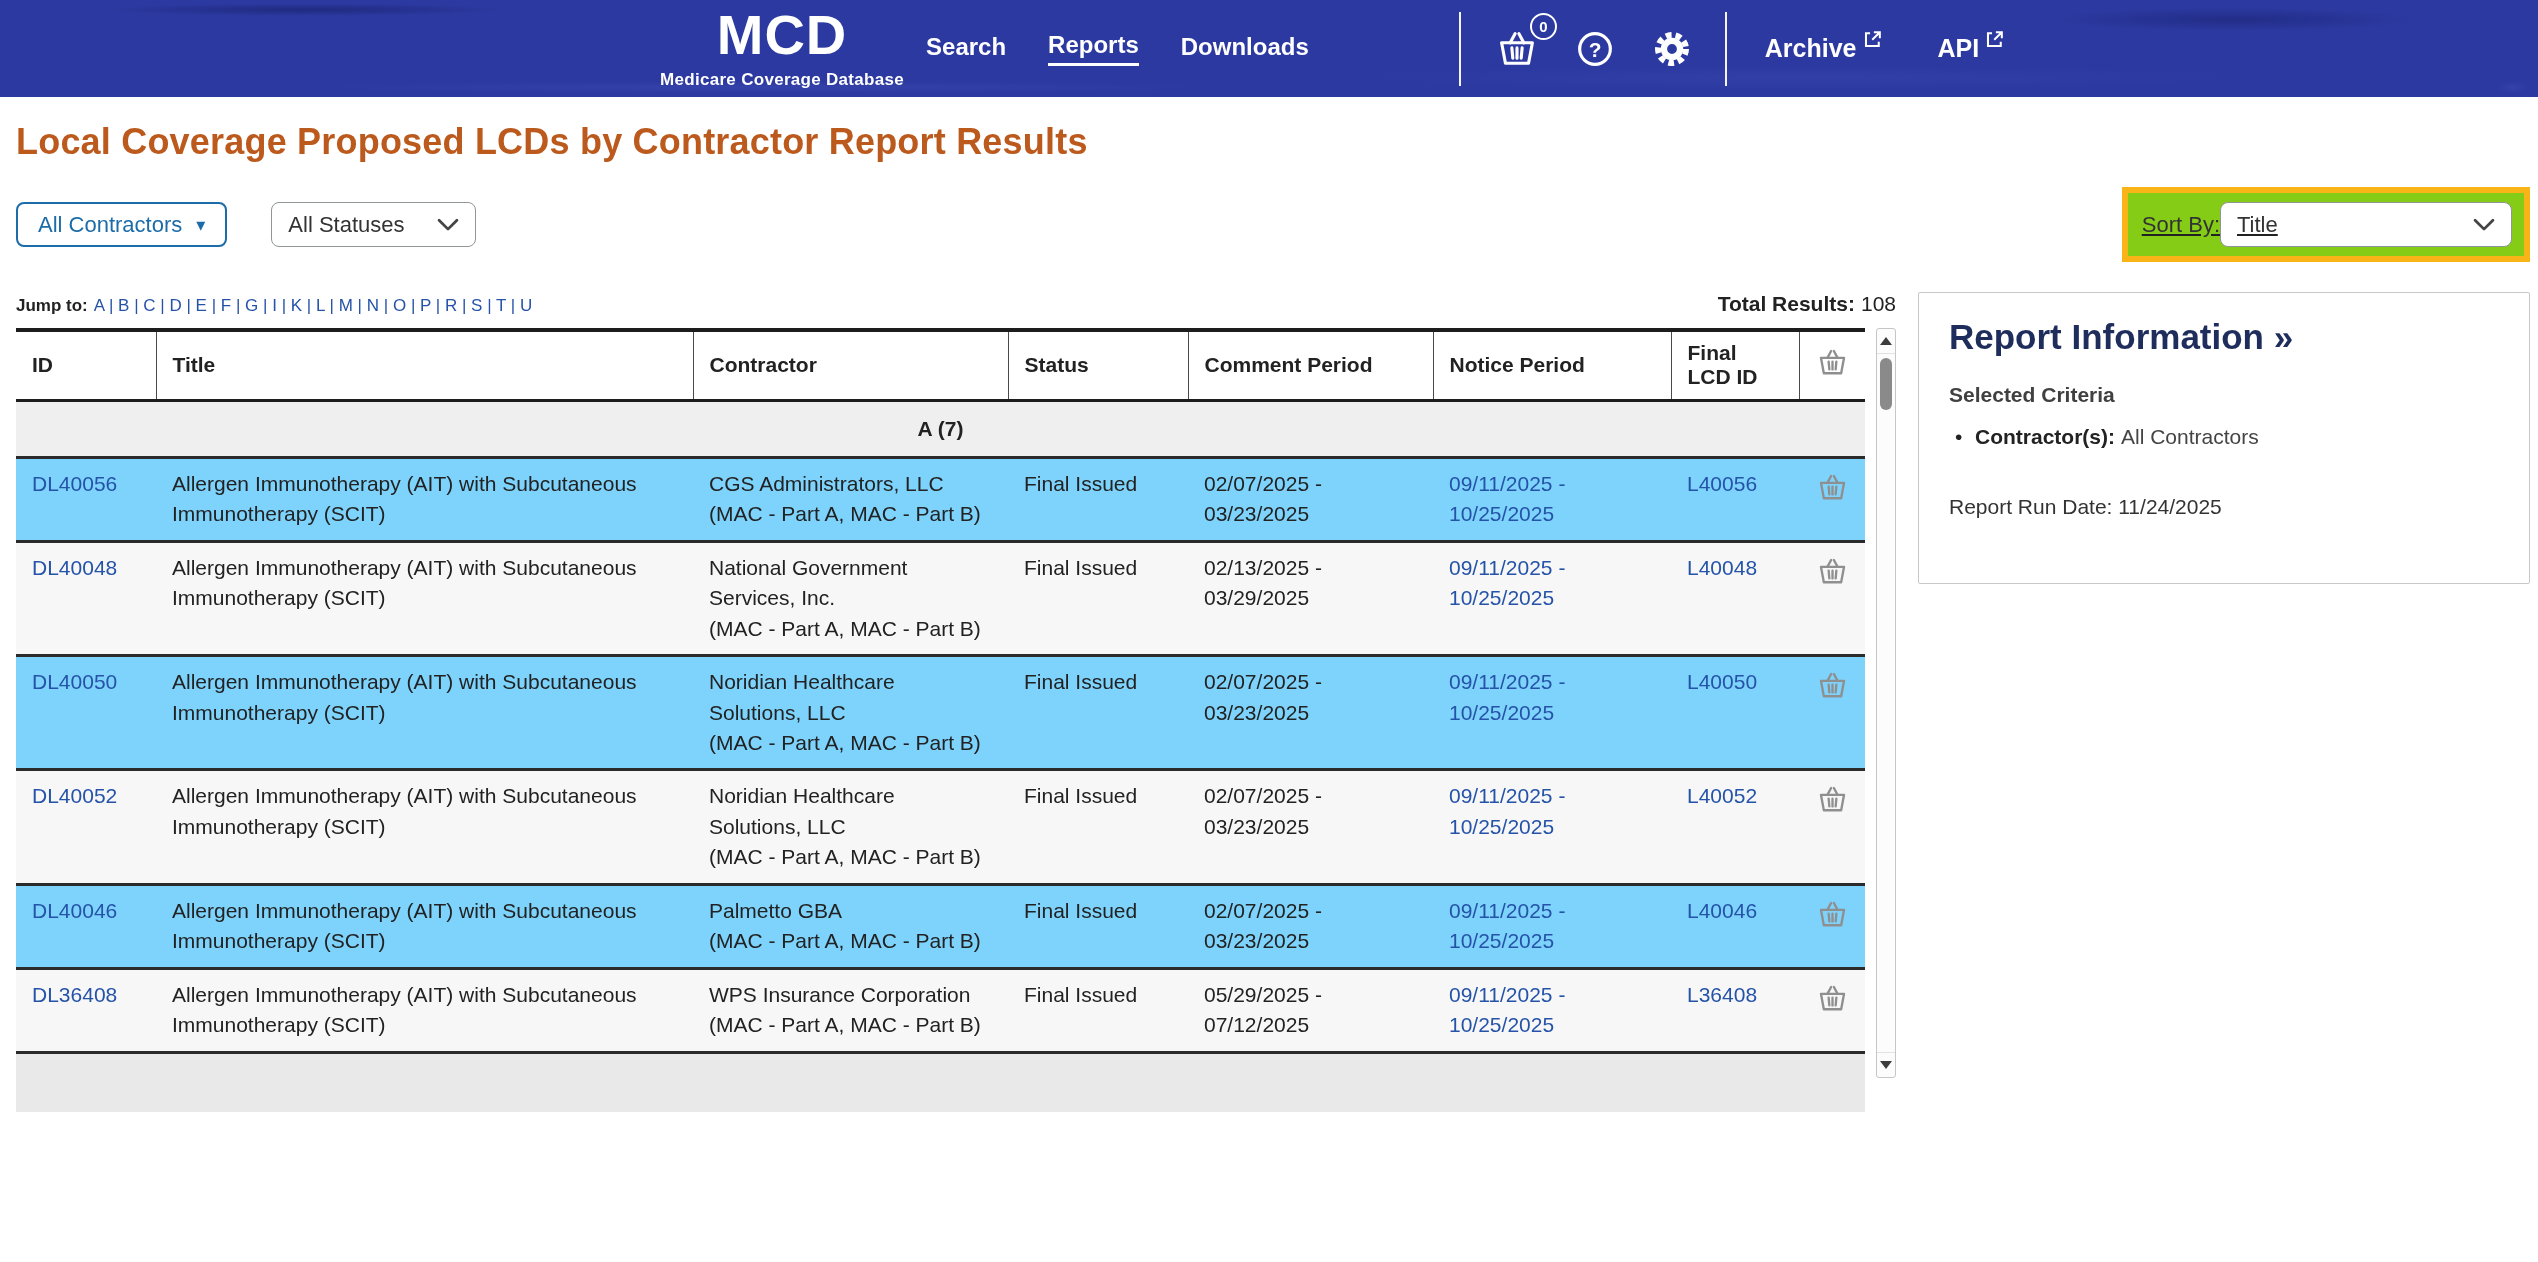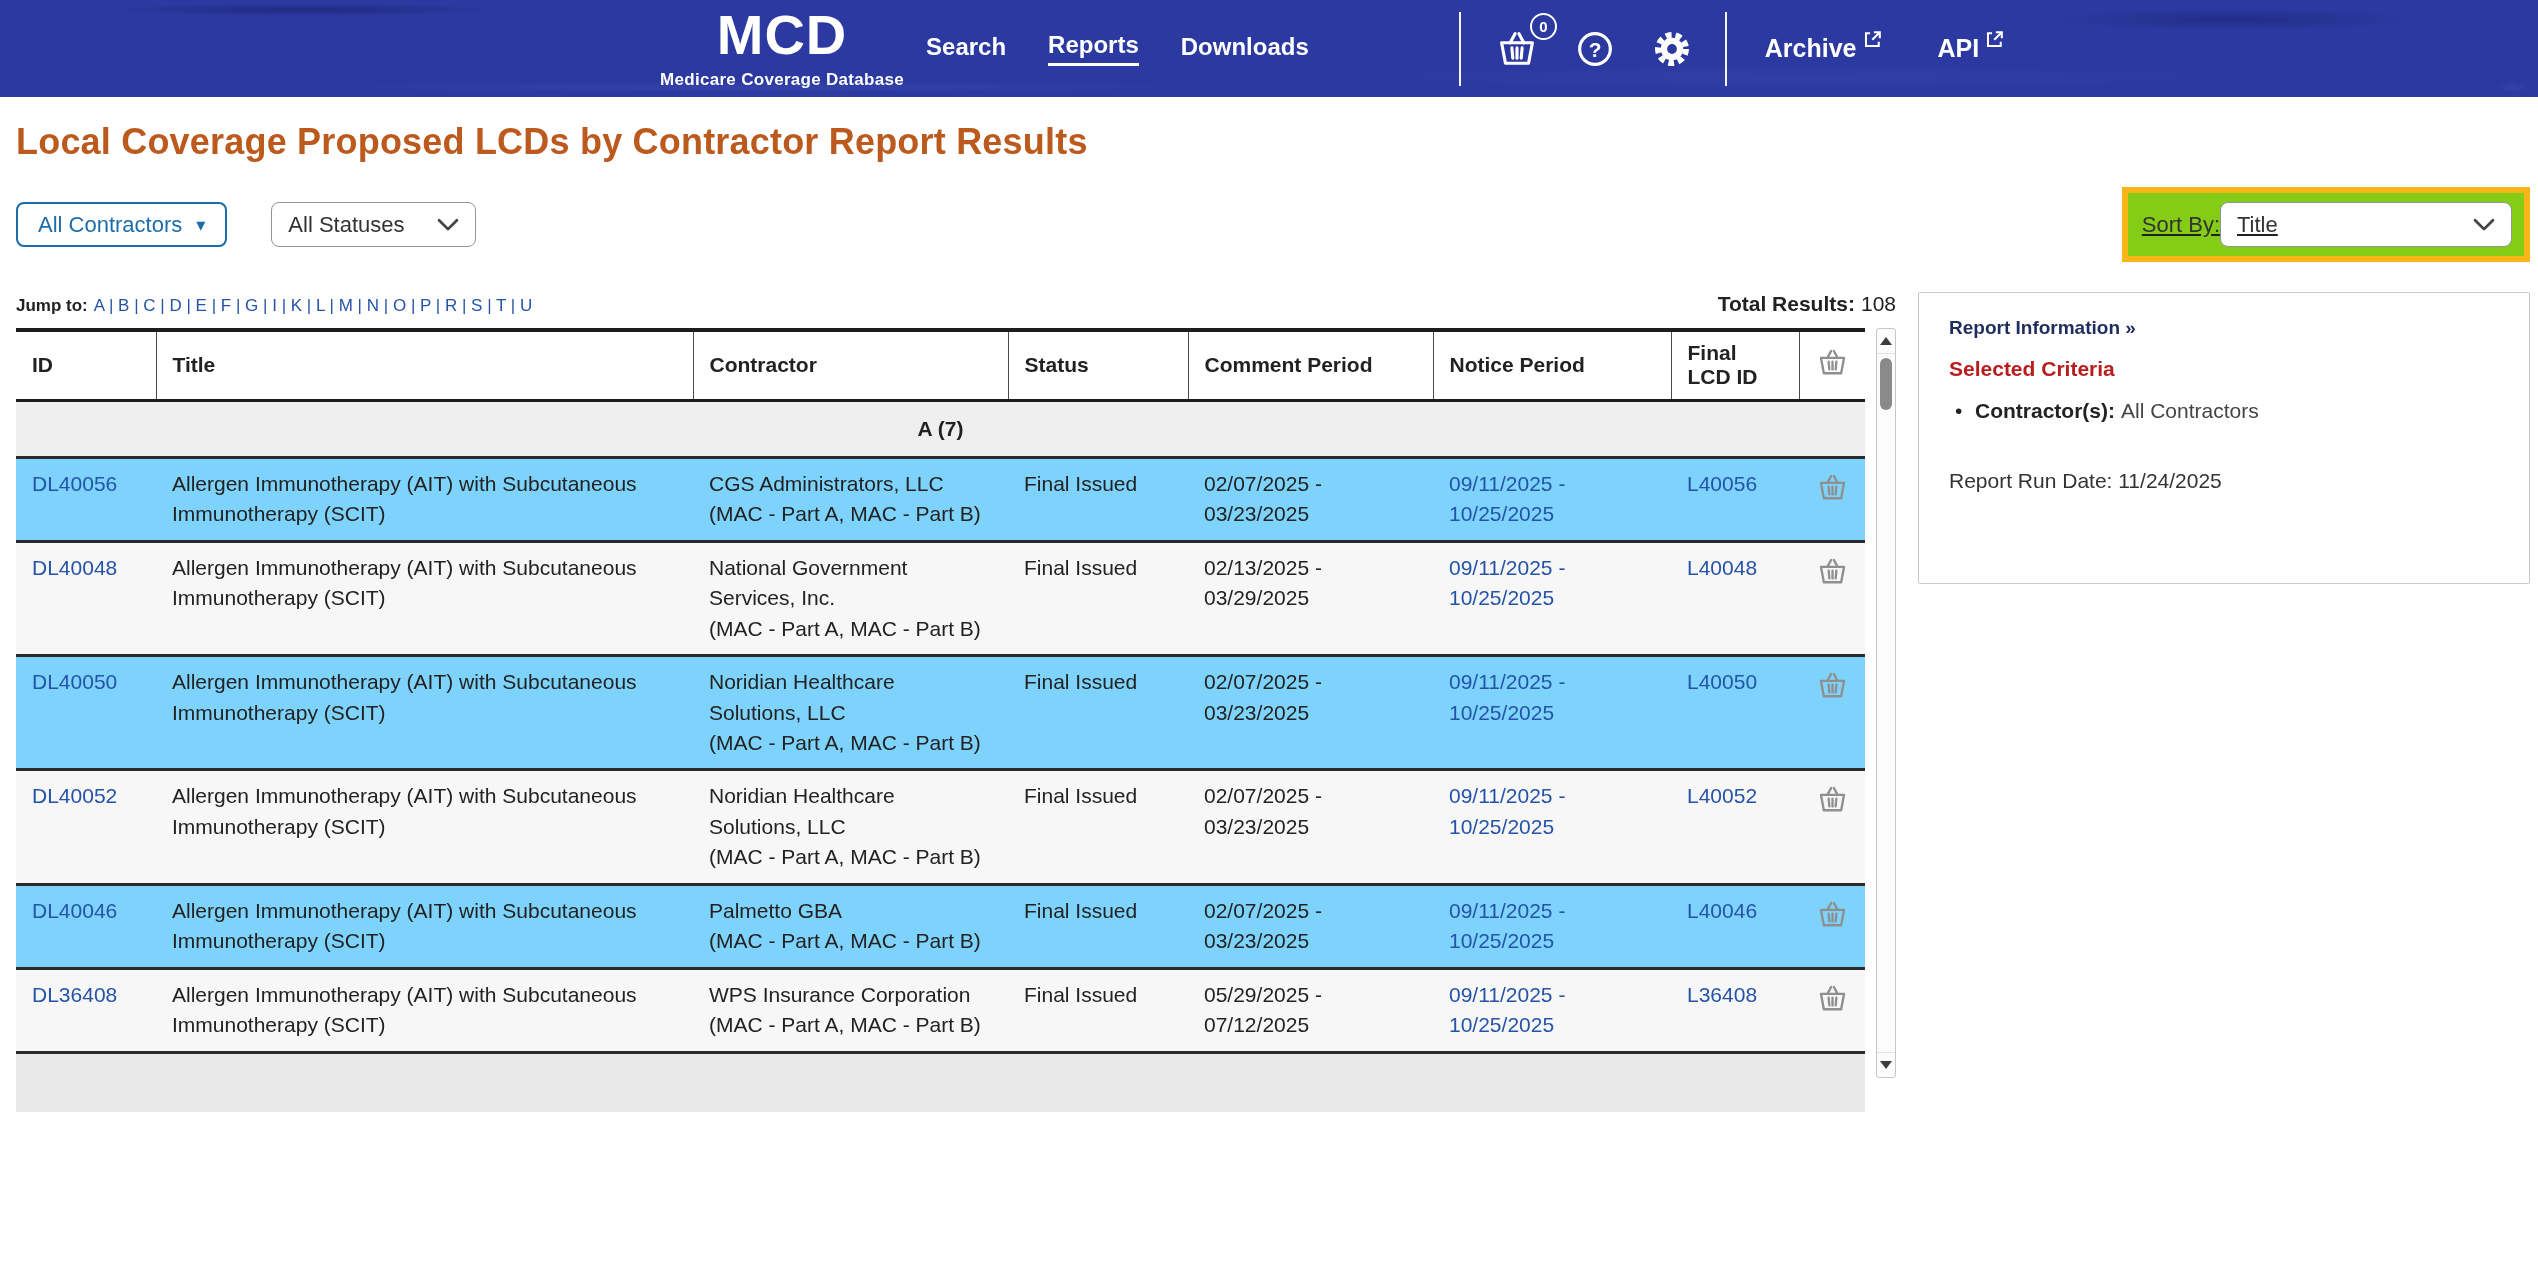--- a/index.html
+++ b/index.html
@@ -124,7 +124,7 @@
     width:612px; margin-left:22px; border:1px solid #c8c8c8; border-radius:2px;
     padding:24px 30px 30px; min-height:292px; background:#fff;
   }
-  .sb-heading { color:#1e2d5c; font-size:19px; font-weight:bold; margin-bottom:18px; cursor:pointer; }
+  .sb-heading { color:#1e2d5c; font-size:35px; font-weight:bold; margin-bottom:26px; cursor:pointer; }
   .sb-sub { font-size:21px; font-weight:bold; color:#b91c1c; margin-bottom:18px; }
   .criteria { list-style:none; }
   .criteria li { position:relative; padding-left:26px; font-size:21px; color:#444; margin-bottom:24px; }

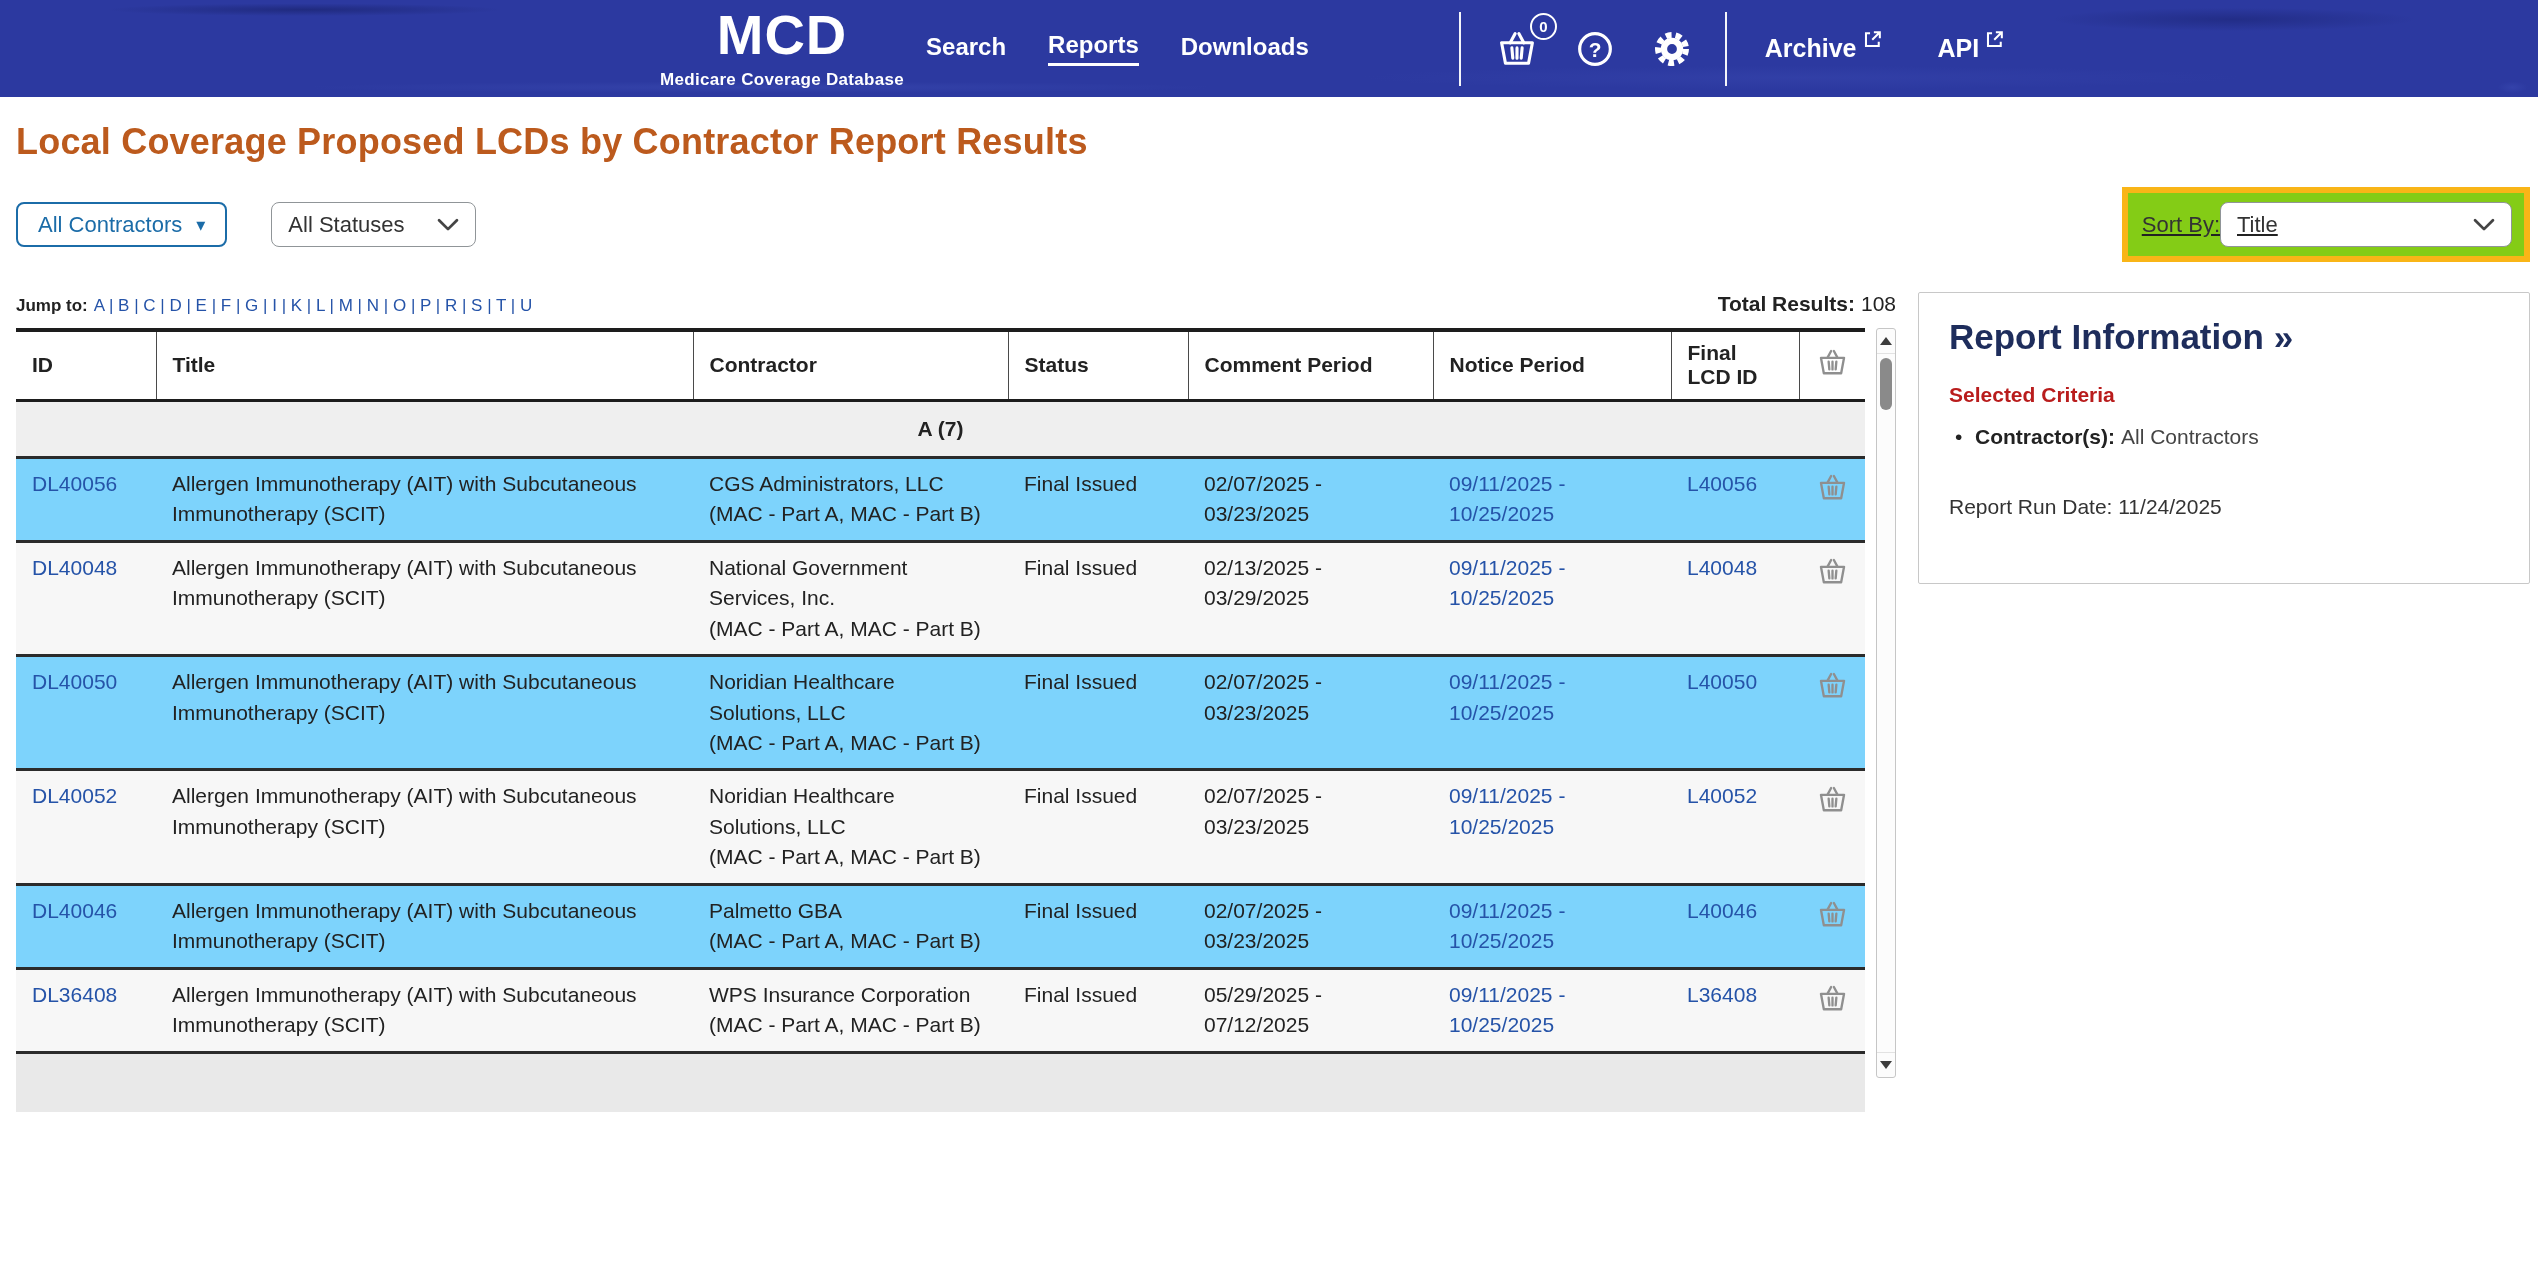--- a/index.html
+++ b/index.html
@@ -125,7 +125,7 @@
     padding:24px 30px 30px; min-height:292px; background:#fff;
   }
   .sb-heading { color:#1e2d5c; font-size:35px; font-weight:bold; margin-bottom:26px; cursor:pointer; }
-  .sb-sub { font-size:21px; font-weight:bold; color:#b91c1c; margin-bottom:18px; }
+  .sb-sub { font-size:21px; font-weight:bold; color:#404040; margin-bottom:18px; }
   .criteria { list-style:none; }
   .criteria li { position:relative; padding-left:26px; font-size:21px; color:#444; margin-bottom:24px; }
   .criteria li::before { content:"•"; position:absolute; left:6px; top:0; color:#222; }

